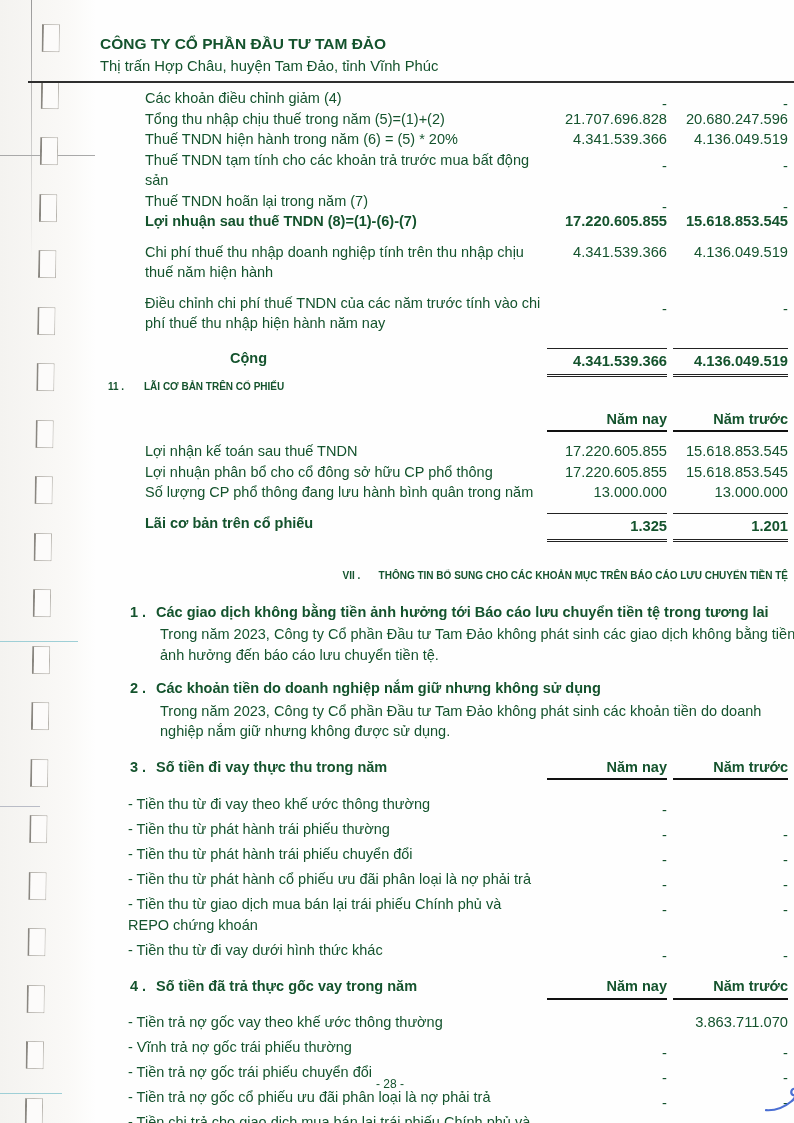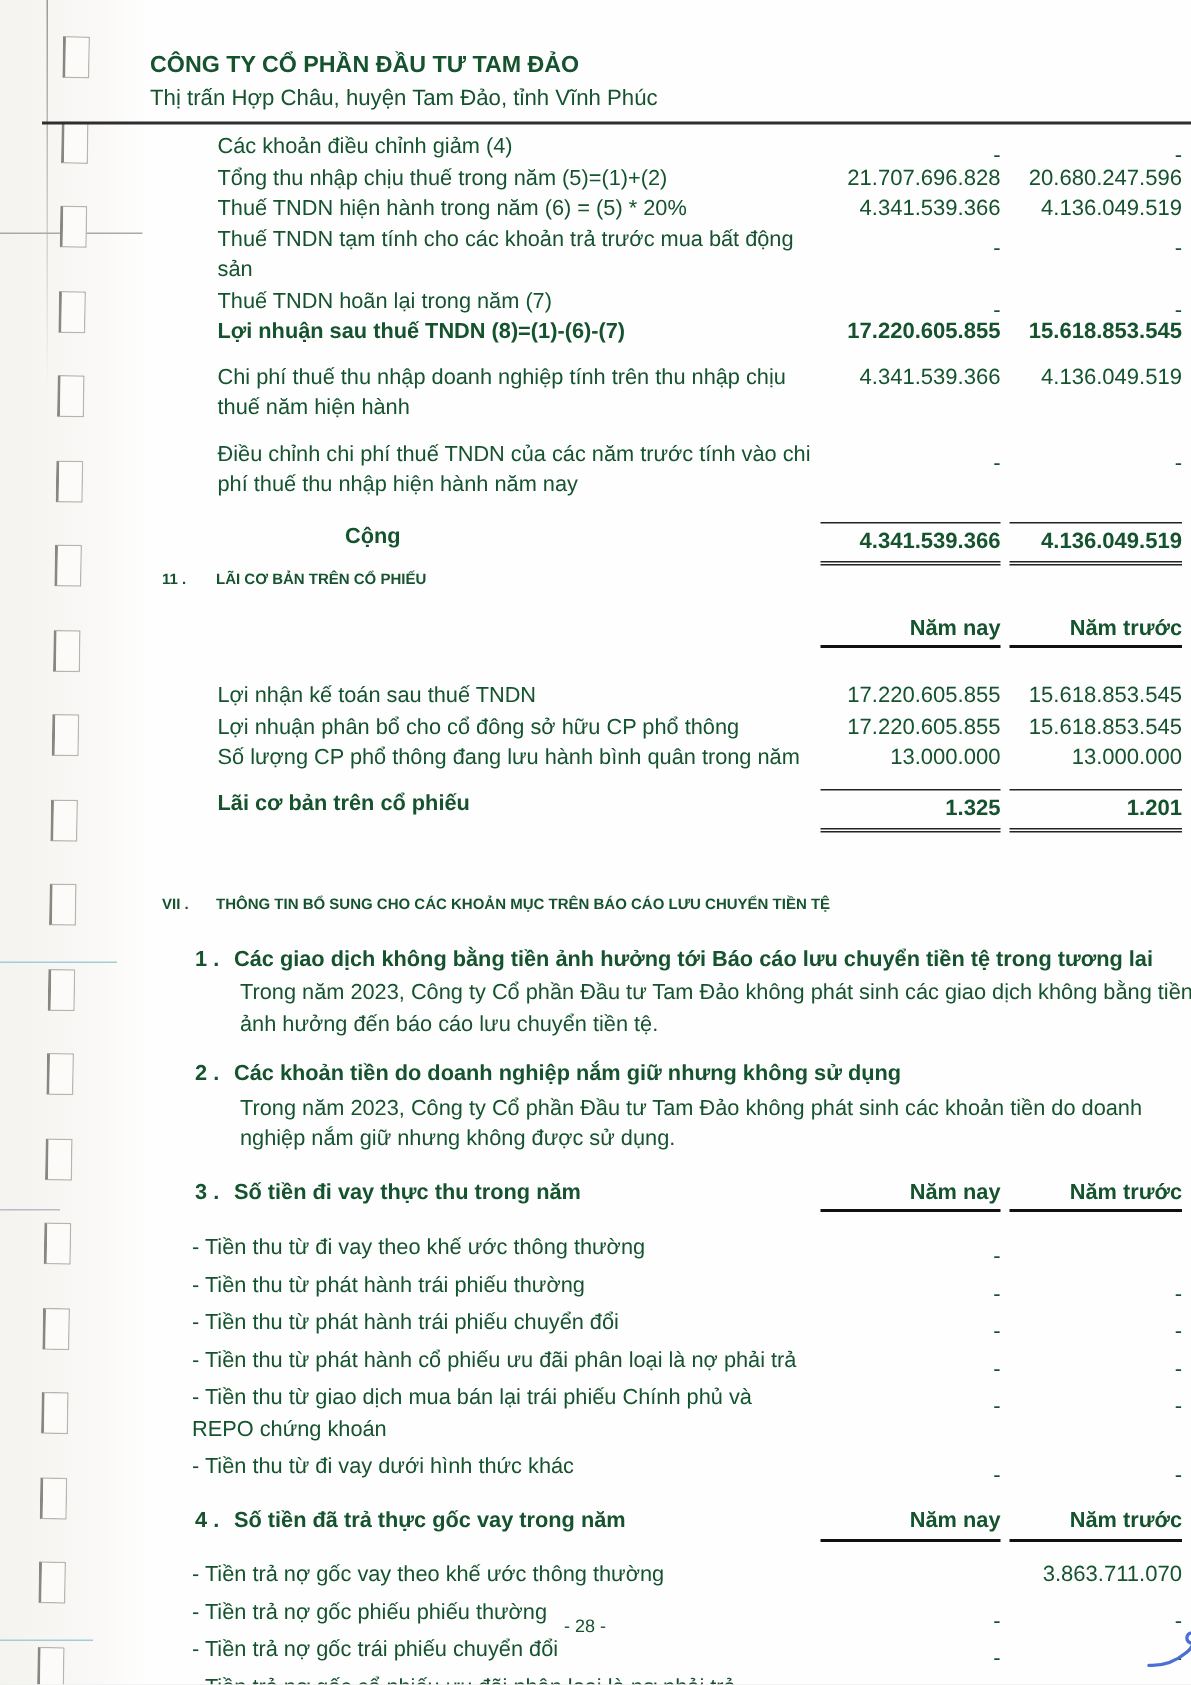--- a/index.html
+++ b/index.html
@@ -155,7 +155,7 @@
             <span class="hline">Năm trước</span>
           </div>
       </div>
-      <div class="trow" style="margin-top:22px;">
+      <div class="trow" style="margin-top:9px;">
         <div class="lbl">Lợi nhận kế toán sau thuế TNDN</div>
         <div class="val">17.220.605.855</div>
         <div class="val">15.618.853.545</div>

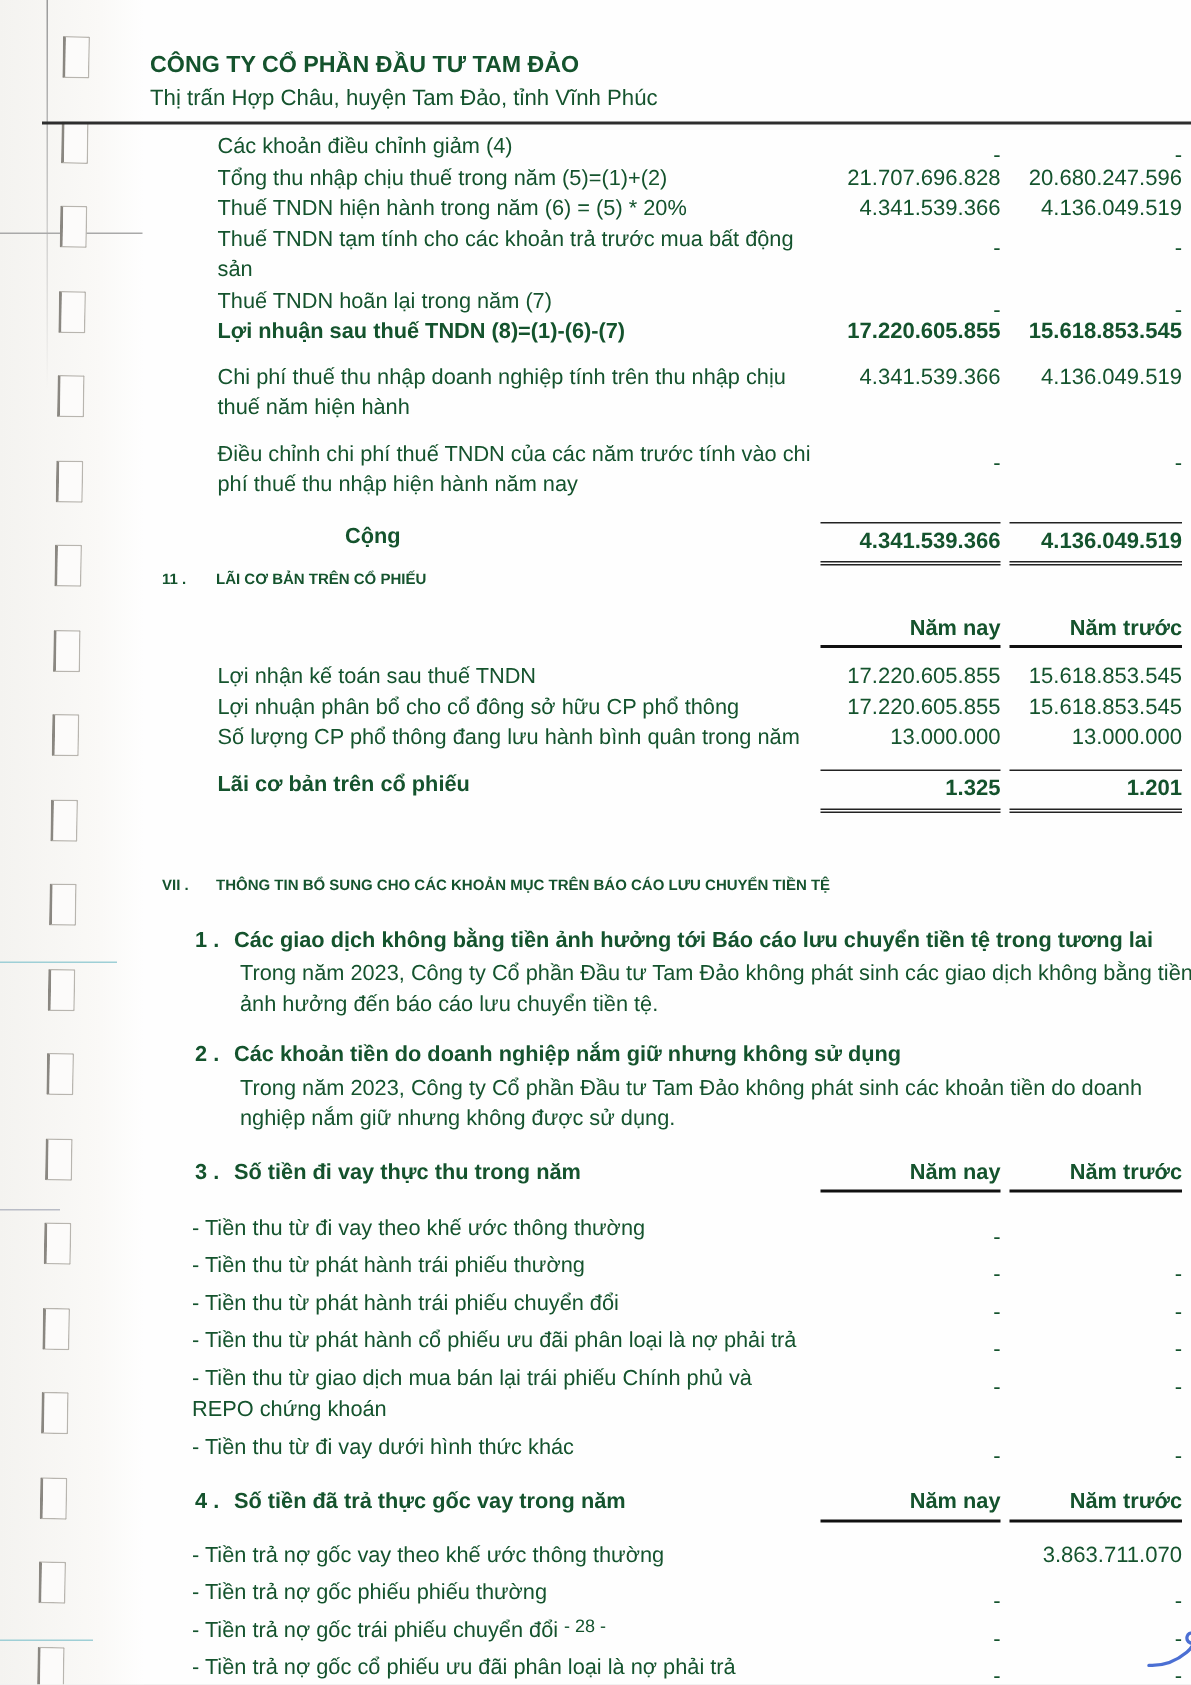--- a/index.html
+++ b/index.html
@@ -181,7 +181,7 @@
       </div>
     </div>
 
-    <div class="sec-head" style="margin-top:39px;">
+    <div class="sec-head" style="margin-top:24px;justify-content:flex-end;">
       <span class="sec-num">VII .</span>
       <span>THÔNG TIN BỔ SUNG CHO CÁC KHOẢN MỤC TRÊN BÁO CÁO LƯU CHUYỂN TIỀN TỆ</span>
     </div>

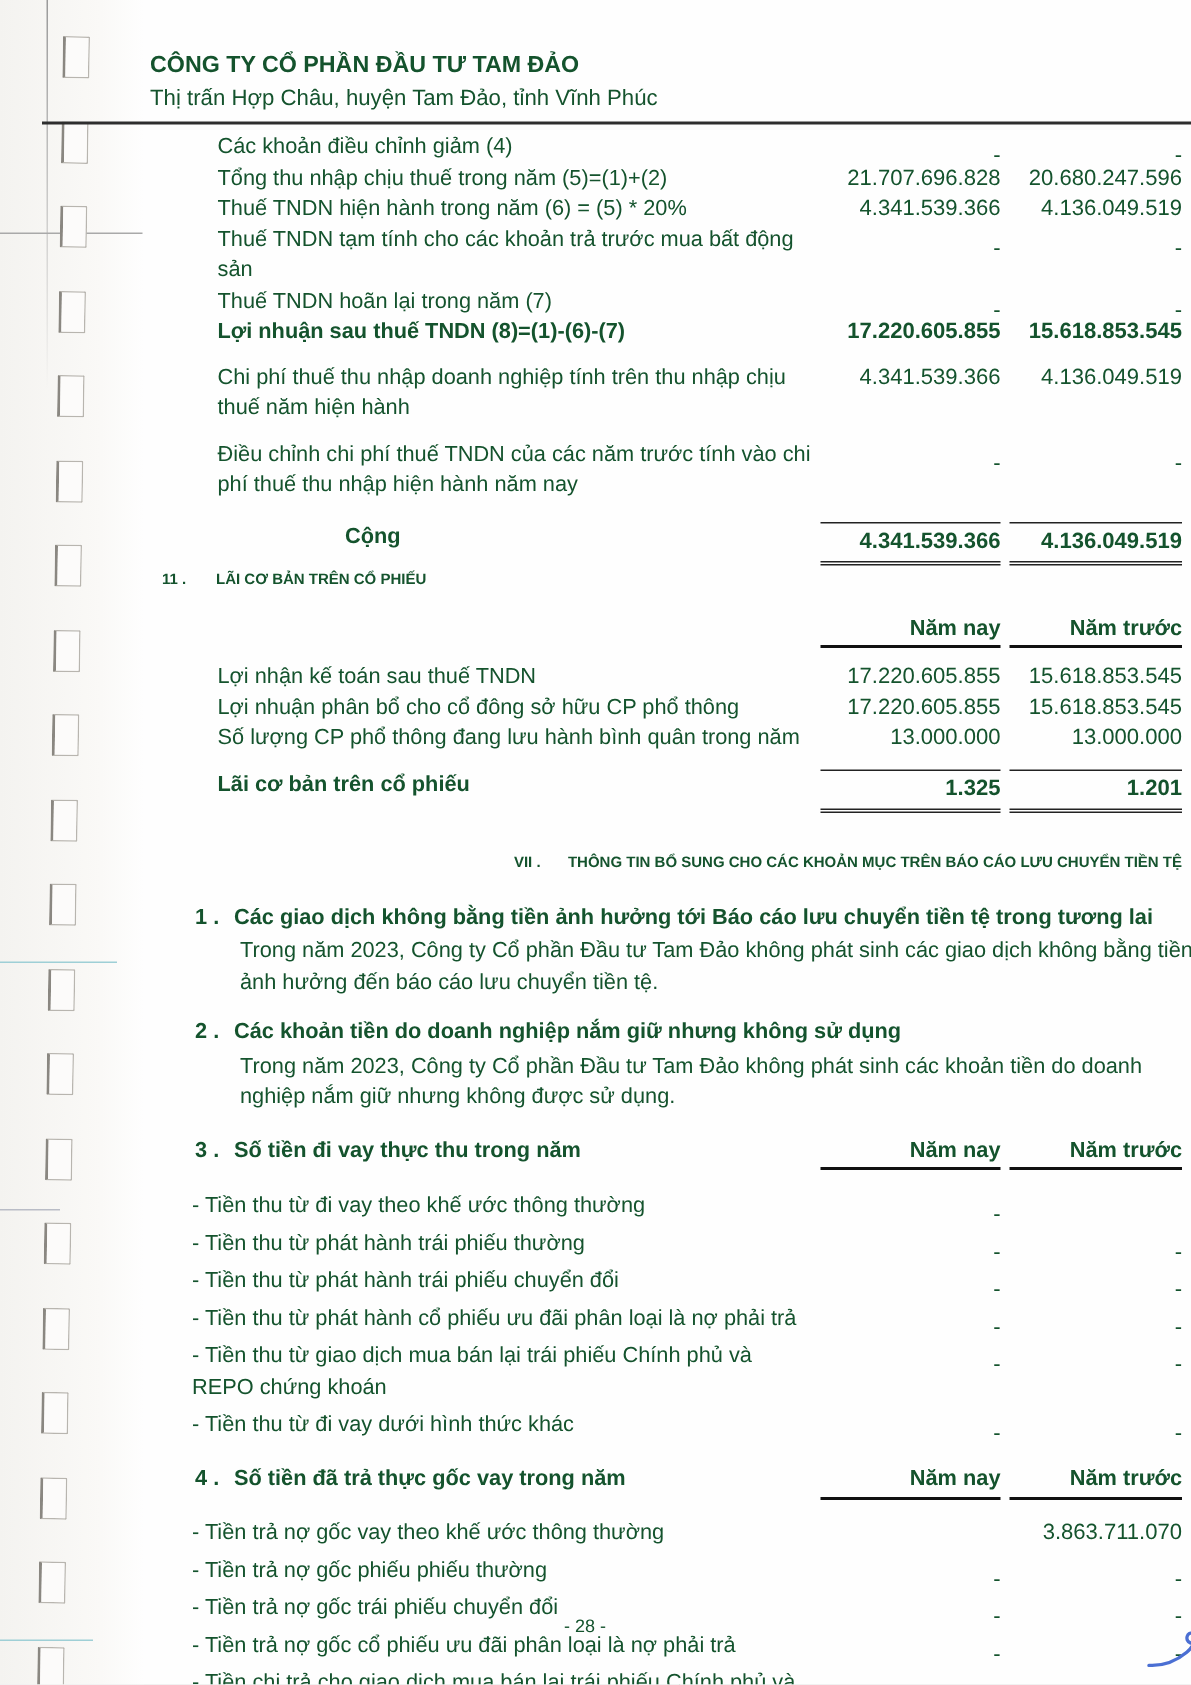--- a/index.html
+++ b/index.html
@@ -273,7 +273,7 @@
           <div class="val">3.863.711.070</div>
         </div>
         <div class="trow lrow">
-          <div class="list-lbl">- Tiền trả nợ gốc phiếu phiếu thường</div>
+          <div class="list-lbl">- Vĩnh trả nợ gốc trái phiếu thường</div>
           <div class="val dash">-</div>
           <div class="val dash">-</div>
         </div>

